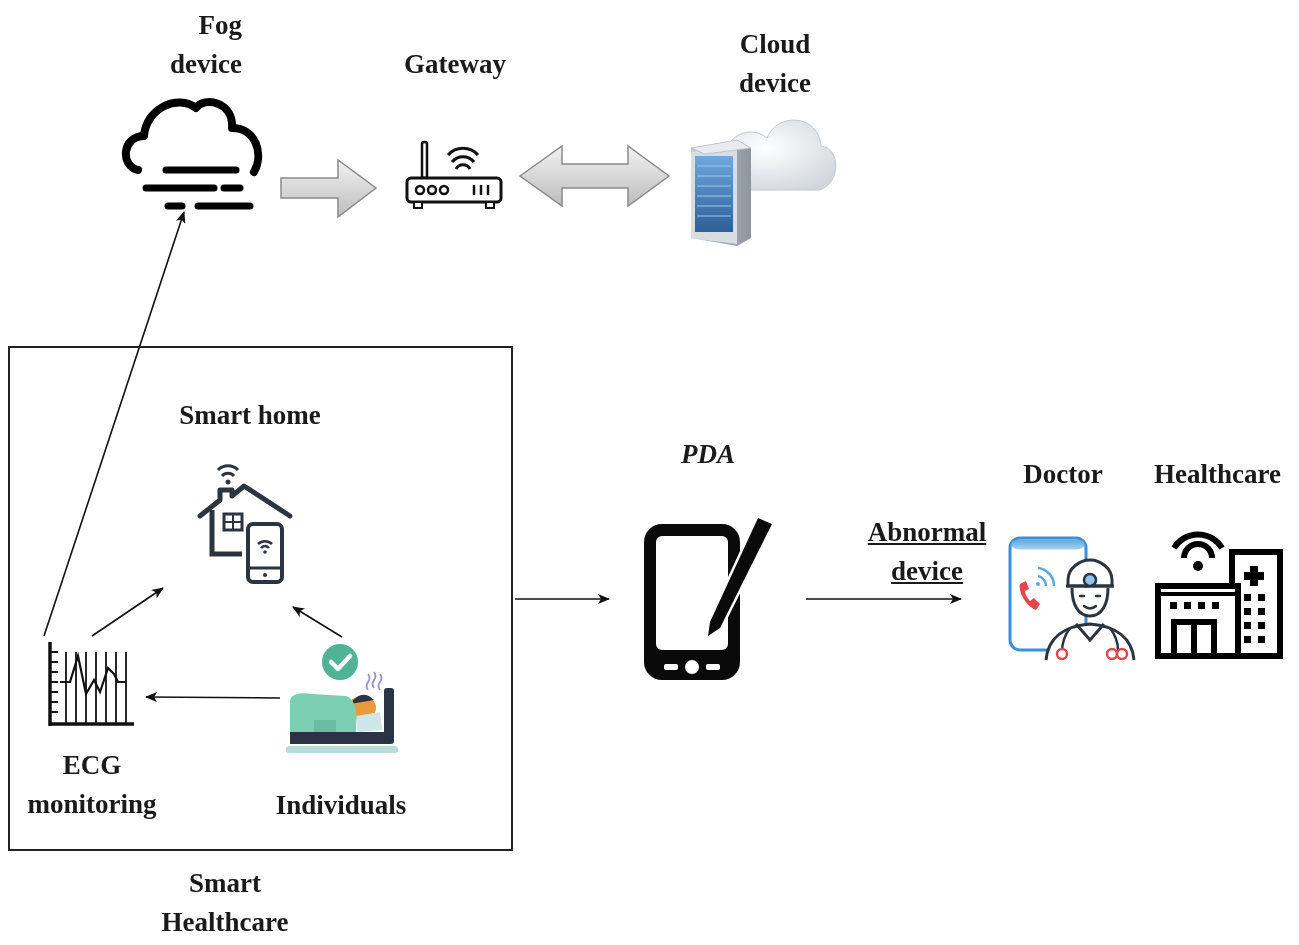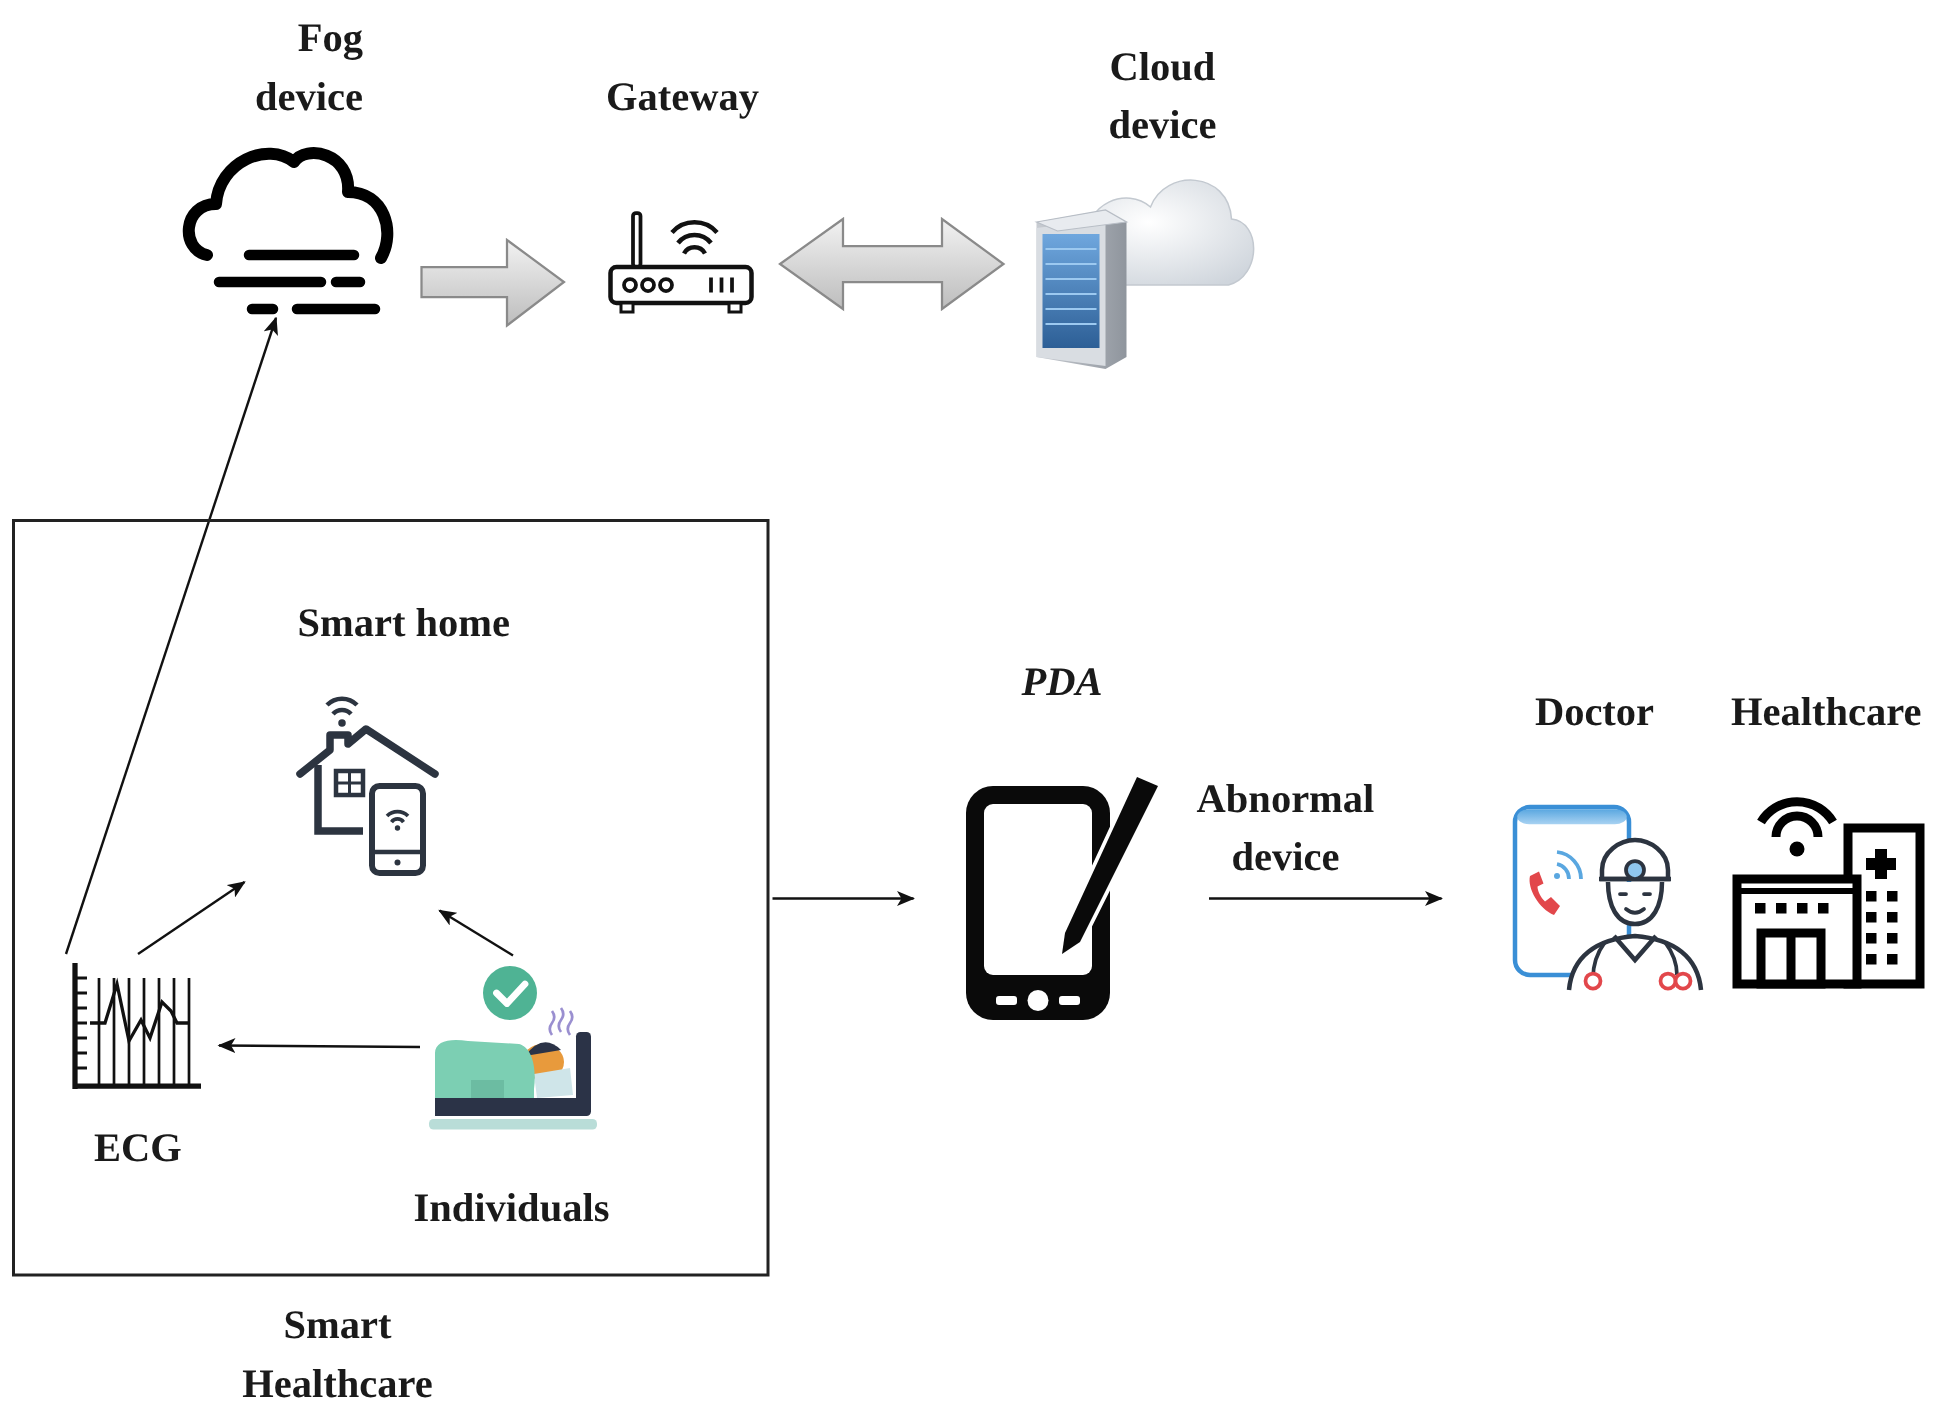--- a/index.html
+++ b/index.html
@@ -54,7 +54,7 @@
   <div>Cloud</div>
   <div>device</div>
 </div>
-<div class="label" style="left:160px; top:396px; width:180px;text-align:right;">Smart home</div>
+<div class="label" style="left:160px; top:396px; width:180px;">Smart home</div>
 <div class="label" style="left:12px; top:746px; width:160px;">
   <div>ECG</div>
 </div>

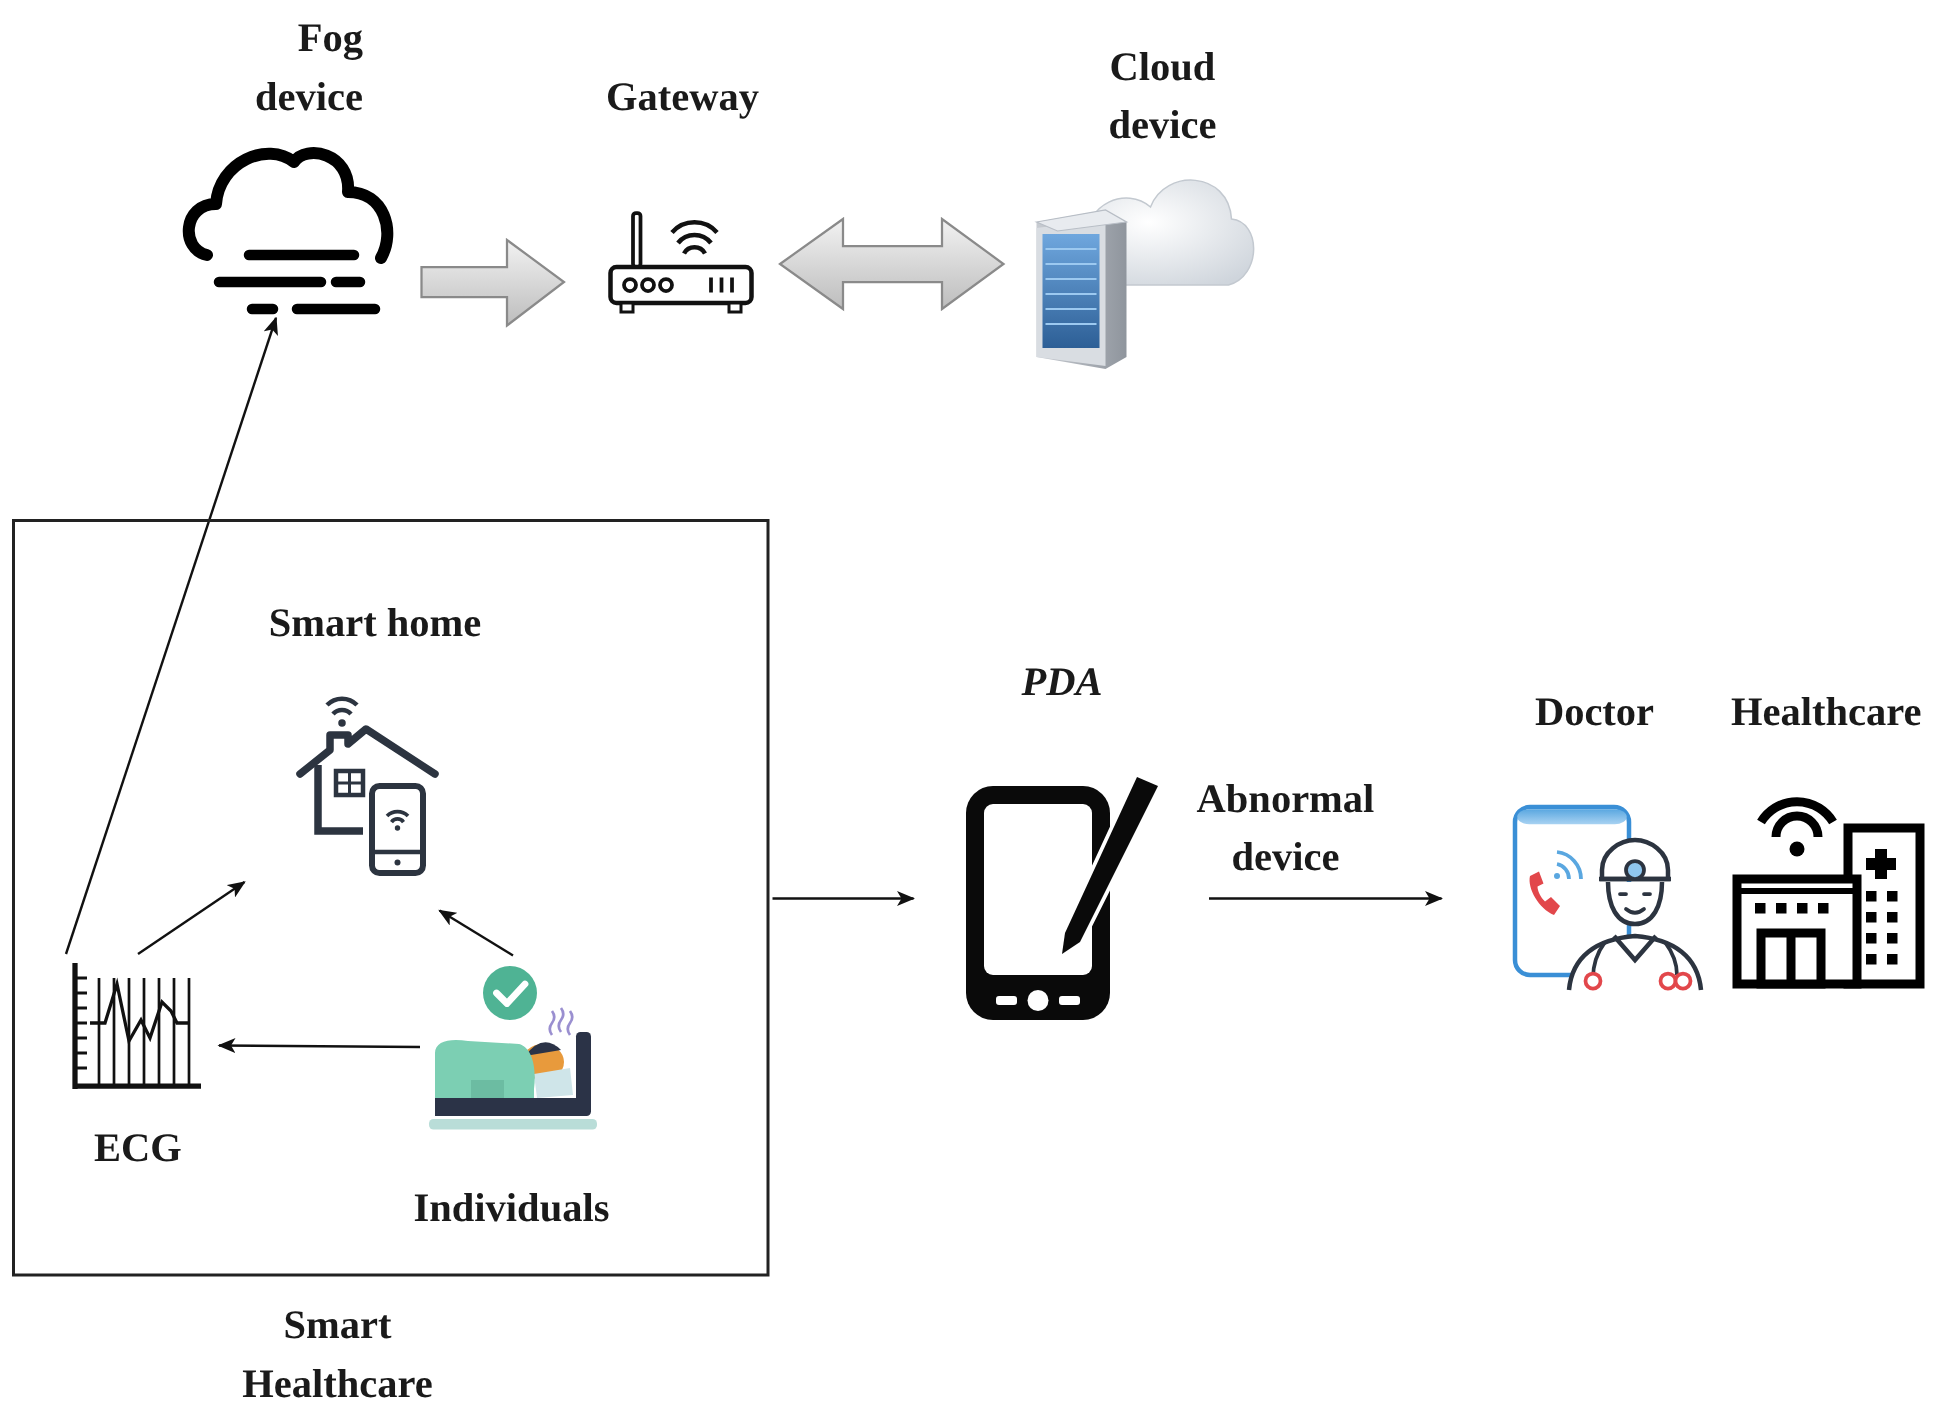--- a/index.html
+++ b/index.html
@@ -64,7 +64,7 @@
   <div>Healthcare</div>
 </div>
 <div class="label" style="left:660px; top:435px; width:96px;font-style:italic;">PDA</div>
-<div class="label" style="left:782px; top:513px; width:150px;">
+<div class="label" style="left:852px; top:513px; width:150px;text-decoration:underline;">
   <div>Abnormal</div>
   <div>device</div>
 </div>

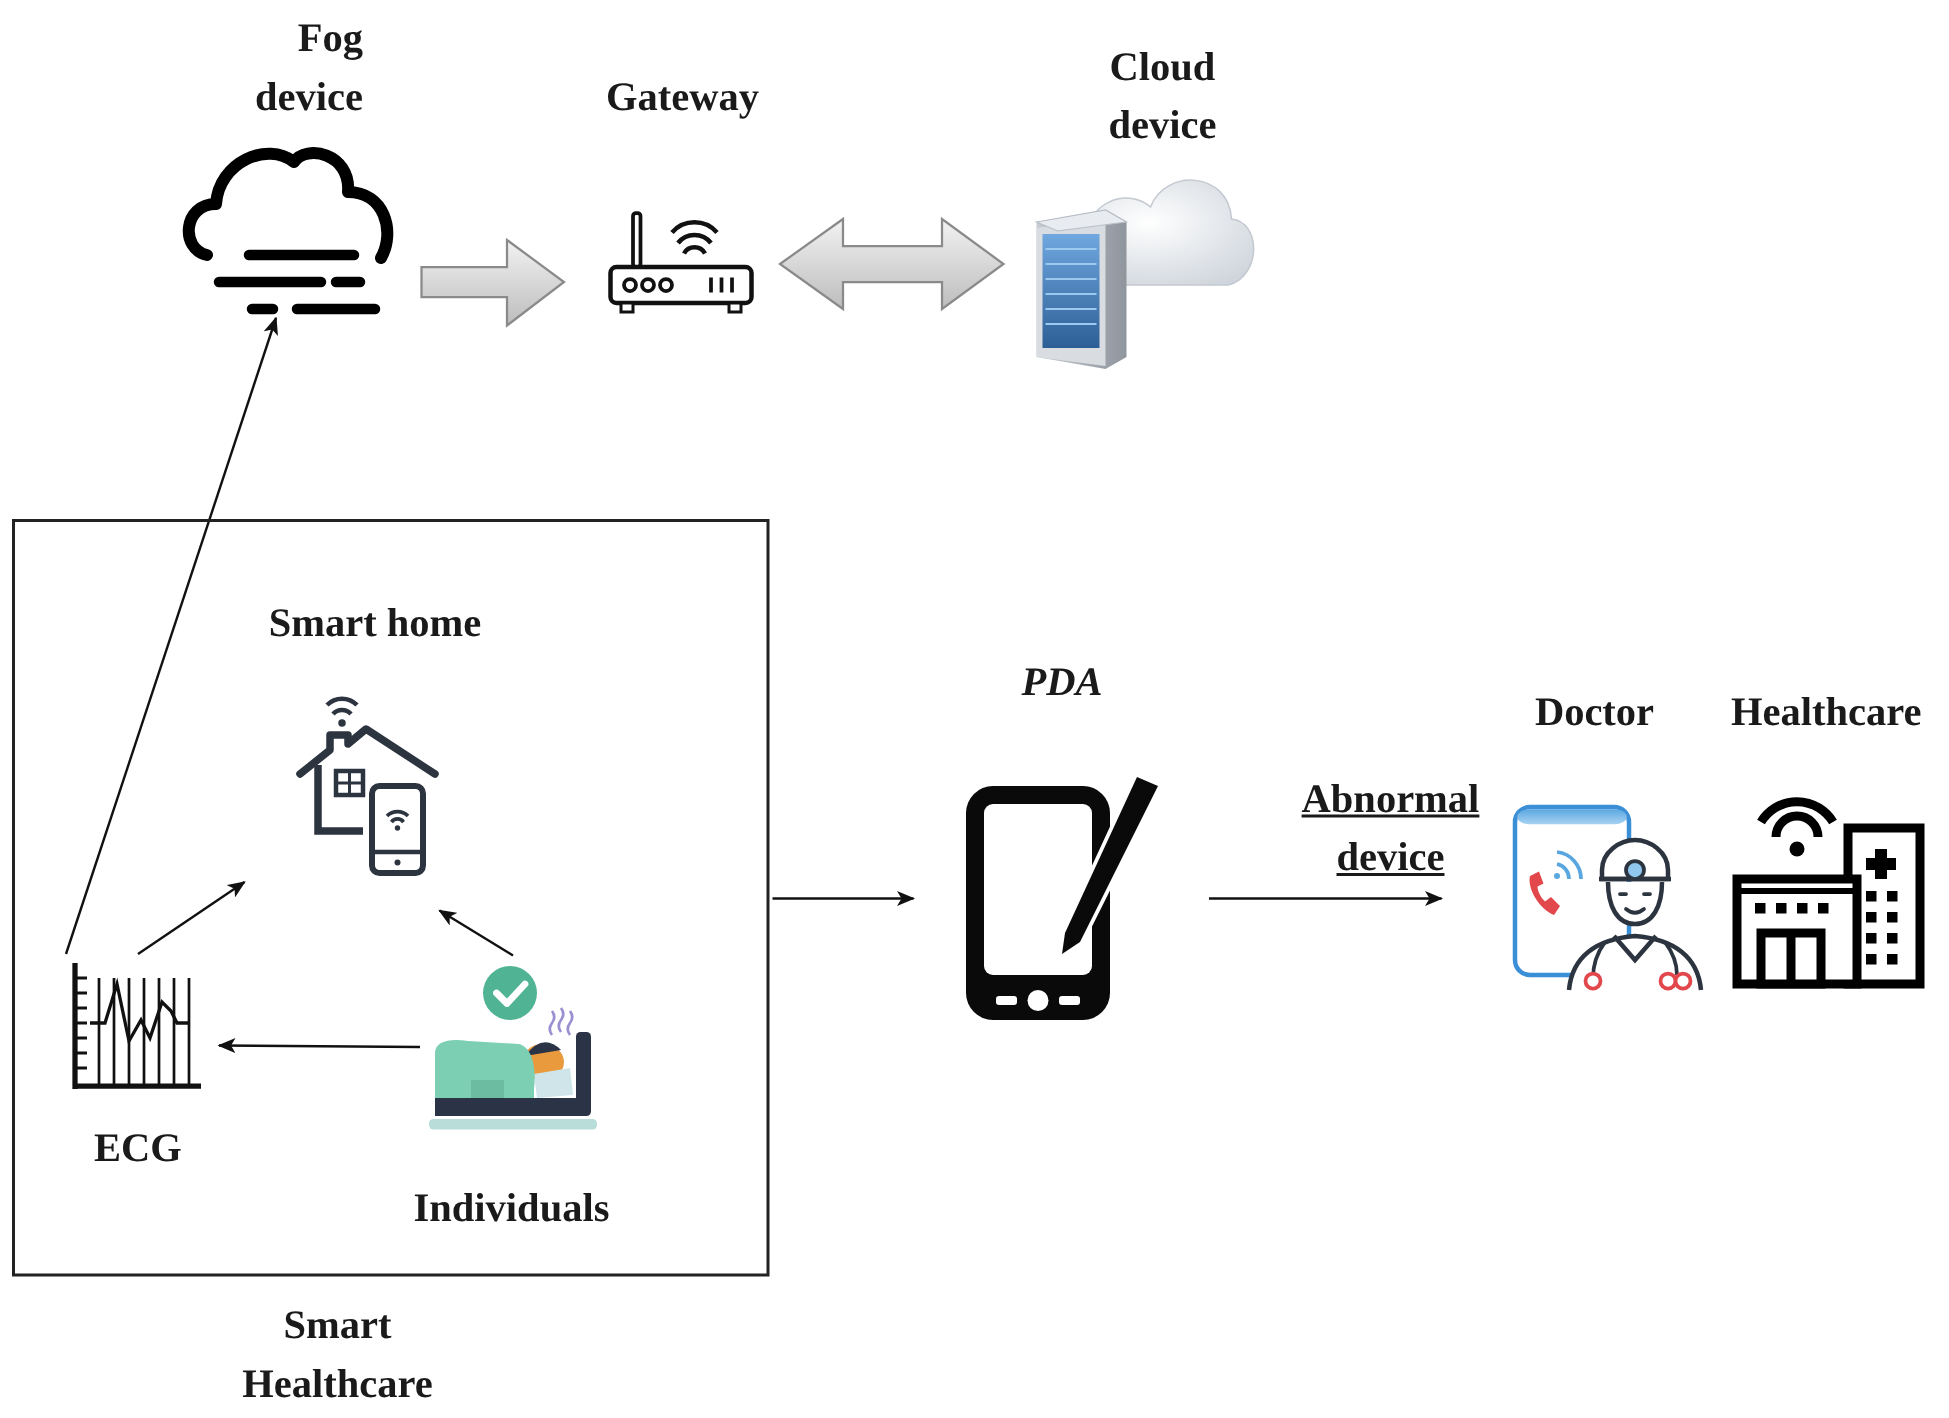--- a/index.html
+++ b/index.html
@@ -57,6 +57,7 @@
 <div class="label" style="left:160px; top:396px; width:180px;">Smart home</div>
 <div class="label" style="left:12px; top:746px; width:160px;">
   <div>ECG</div>
+  <div>monitoring</div>
 </div>
 <div class="label" style="left:260px; top:786px; width:162px;">Individuals</div>
 <div class="label" style="left:150px; top:864px; width:150px;">

